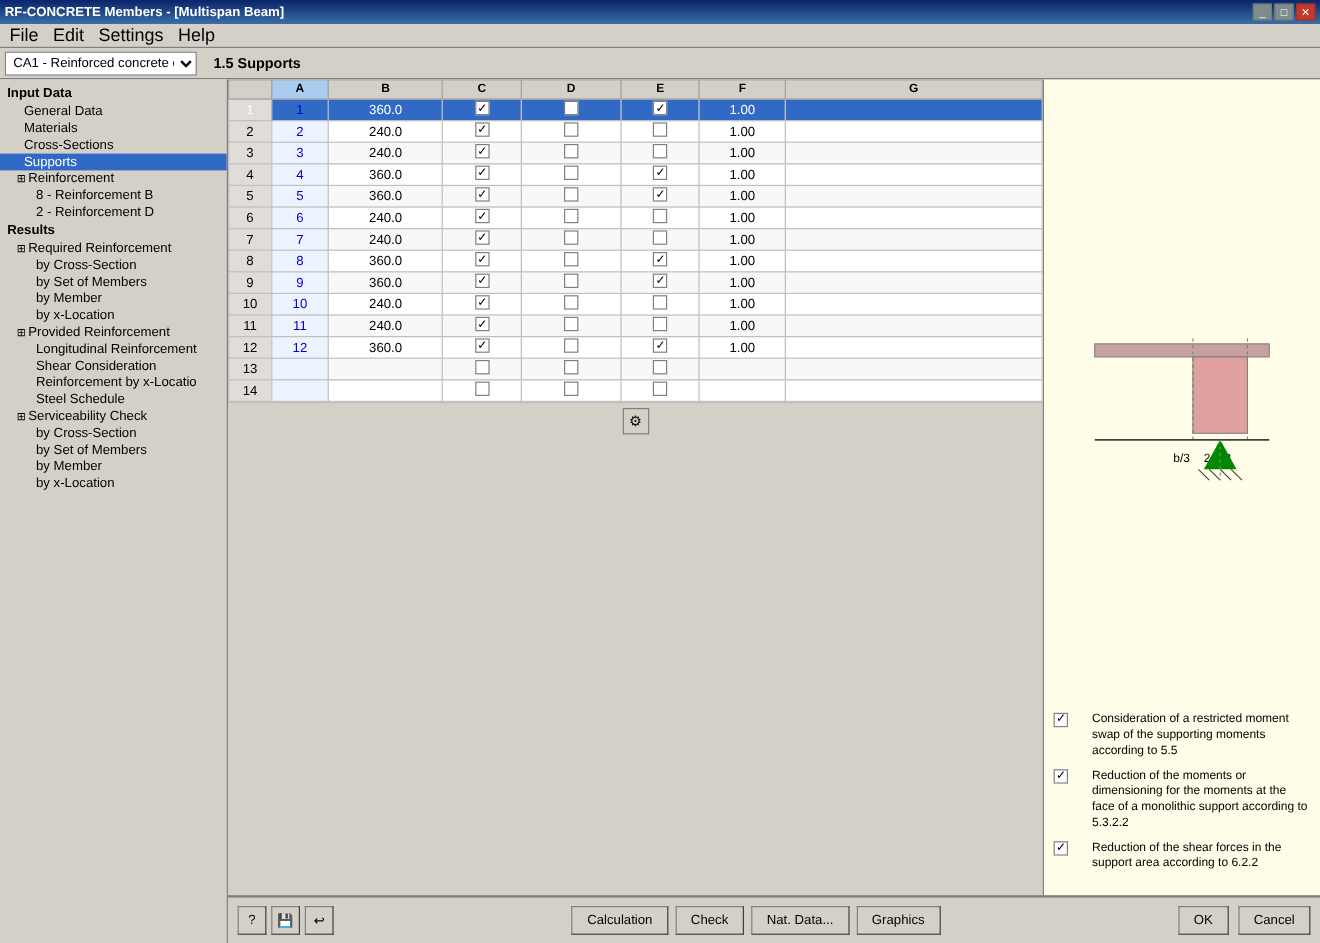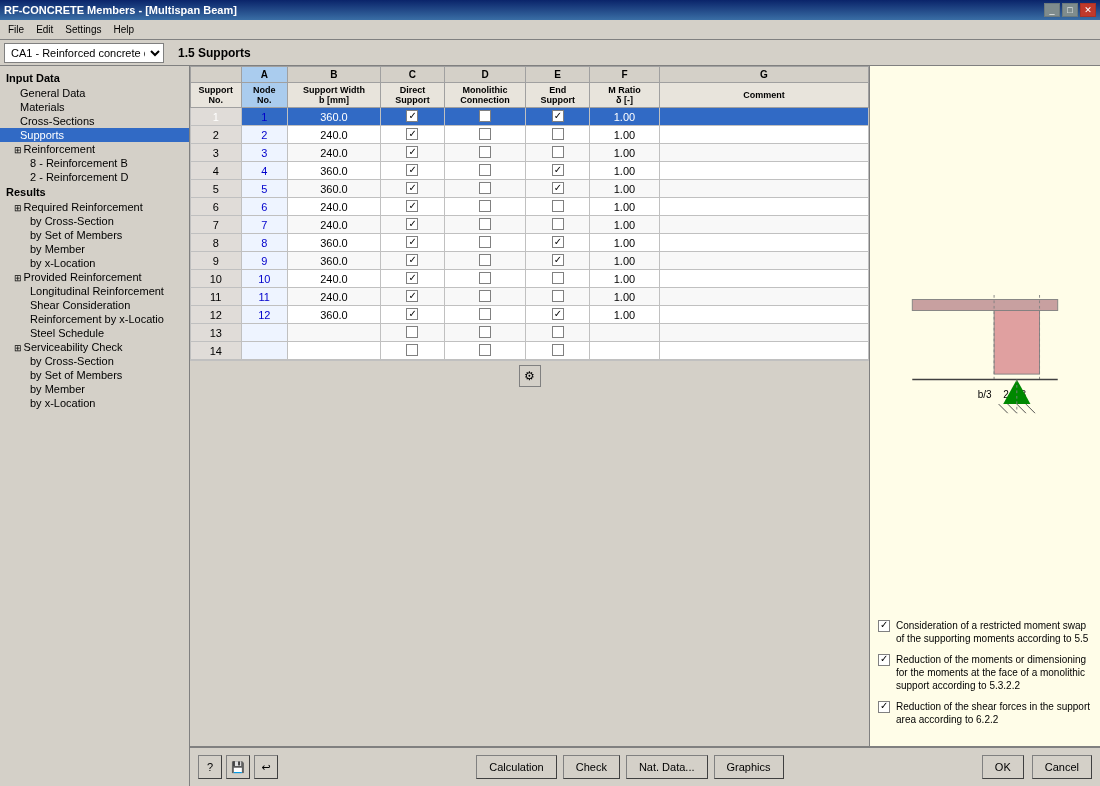--- a/index.html
+++ b/index.html
@@ -41,7 +41,7 @@
     .menu-item {
       padding: 1px 6px;
       cursor: pointer;
-      font-size: 10px;
+      font-size: 15px;
     }
 
     

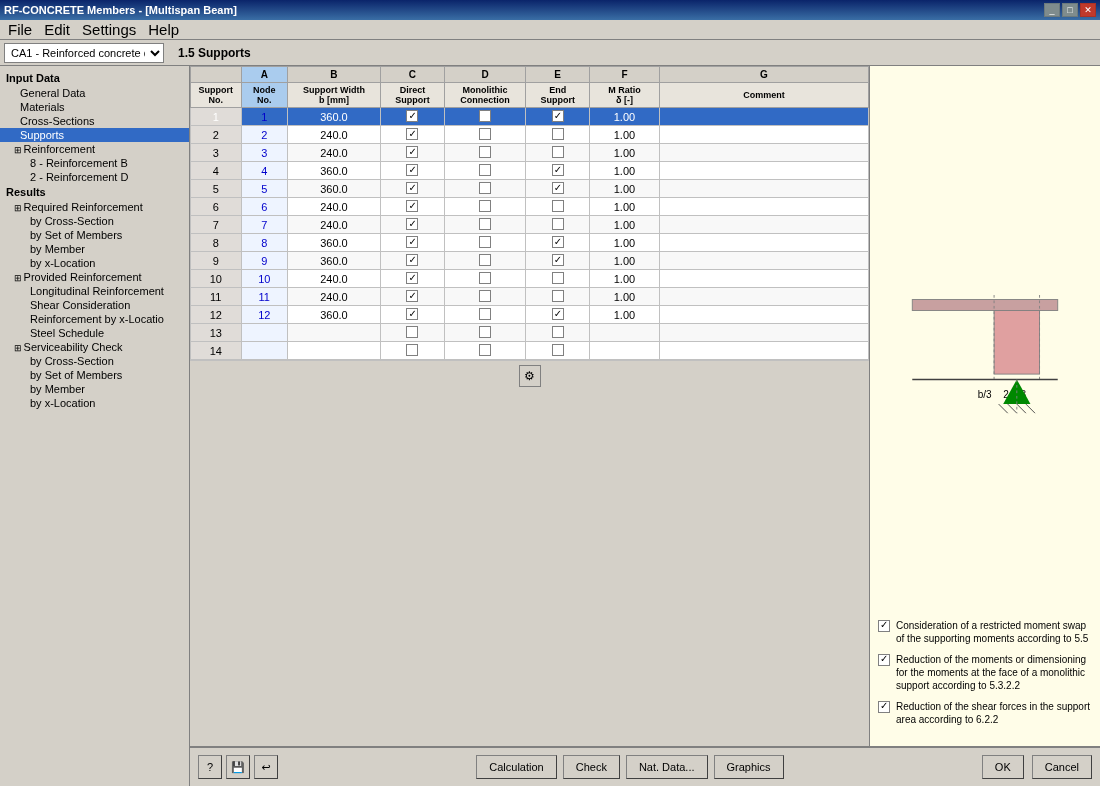--- a/index.html
+++ b/index.html
@@ -327,16 +327,6 @@
                 <th style="width:60px;">F</th>
                 <th style="width:180px;">G</th>
               </tr>
-              <tr>
-                <th style="font-size:9px;">Support<br>No.</th>
-                <th style="font-size:9px;background:#aaccee;">Node<br>No.</th>
-                <th style="font-size:9px;">Support Width<br>b [mm]</th>
-                <th style="font-size:9px;">Direct<br>Support</th>
-                <th style="font-size:9px;">Monolithic<br>Connection</th>
-                <th style="font-size:9px;">End<br>Support</th>
-                <th style="font-size:9px;">M Ratio<br>δ [-]</th>
-                <th style="font-size:9px;">Comment</th>
-              </tr>
             </thead>
             <tbody id="table-body">
             <tr class="selected-row">

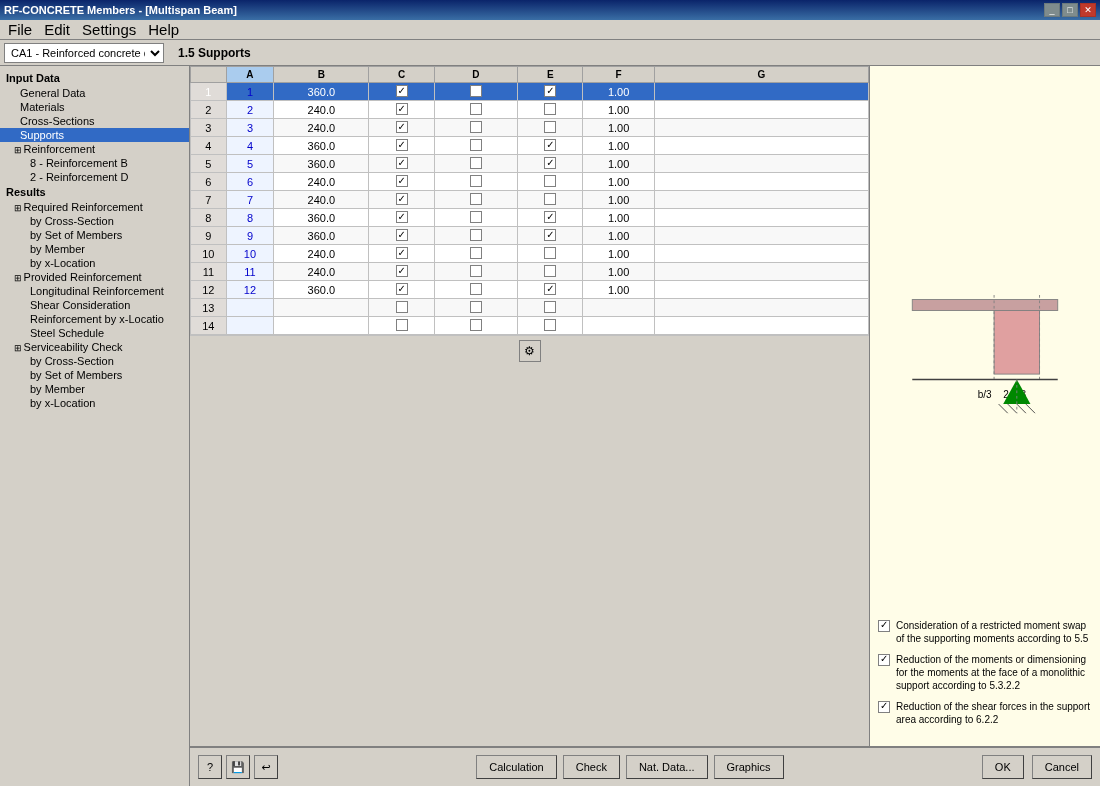--- a/index.html
+++ b/index.html
@@ -185,7 +185,7 @@
       display: flex;
       align-items: flex-start;
       margin-bottom: 8px;
-      gap: 6px;
+      gap: 20px;
     }
     .option-cb {
       width: 12px; height: 12px; border: 1px solid #808080; background: white;

